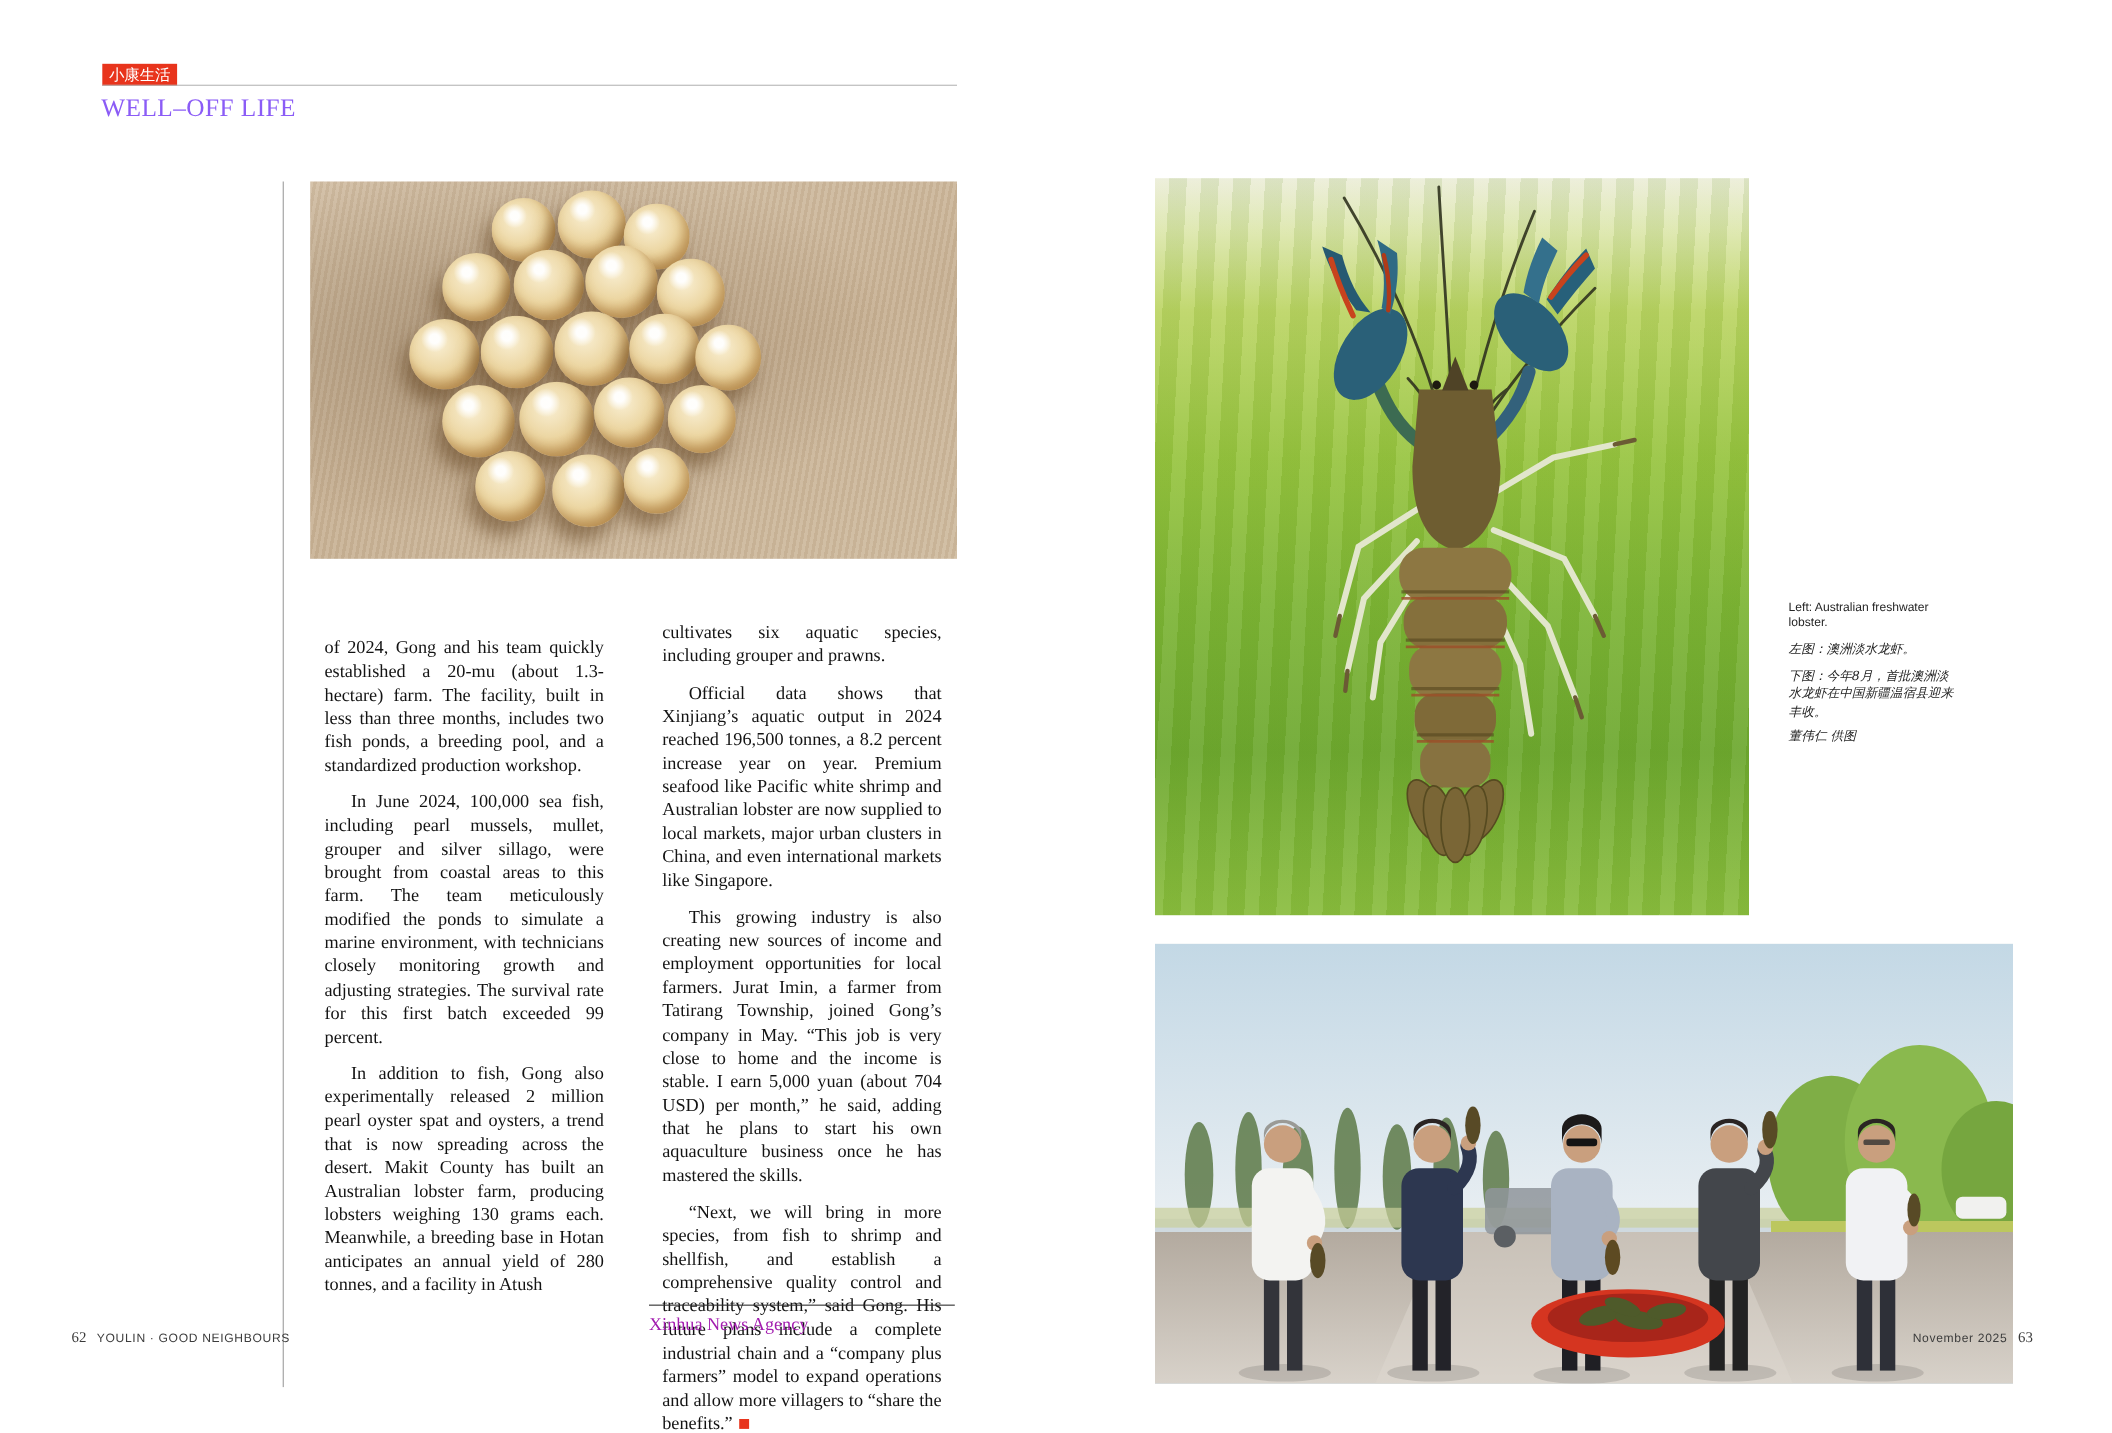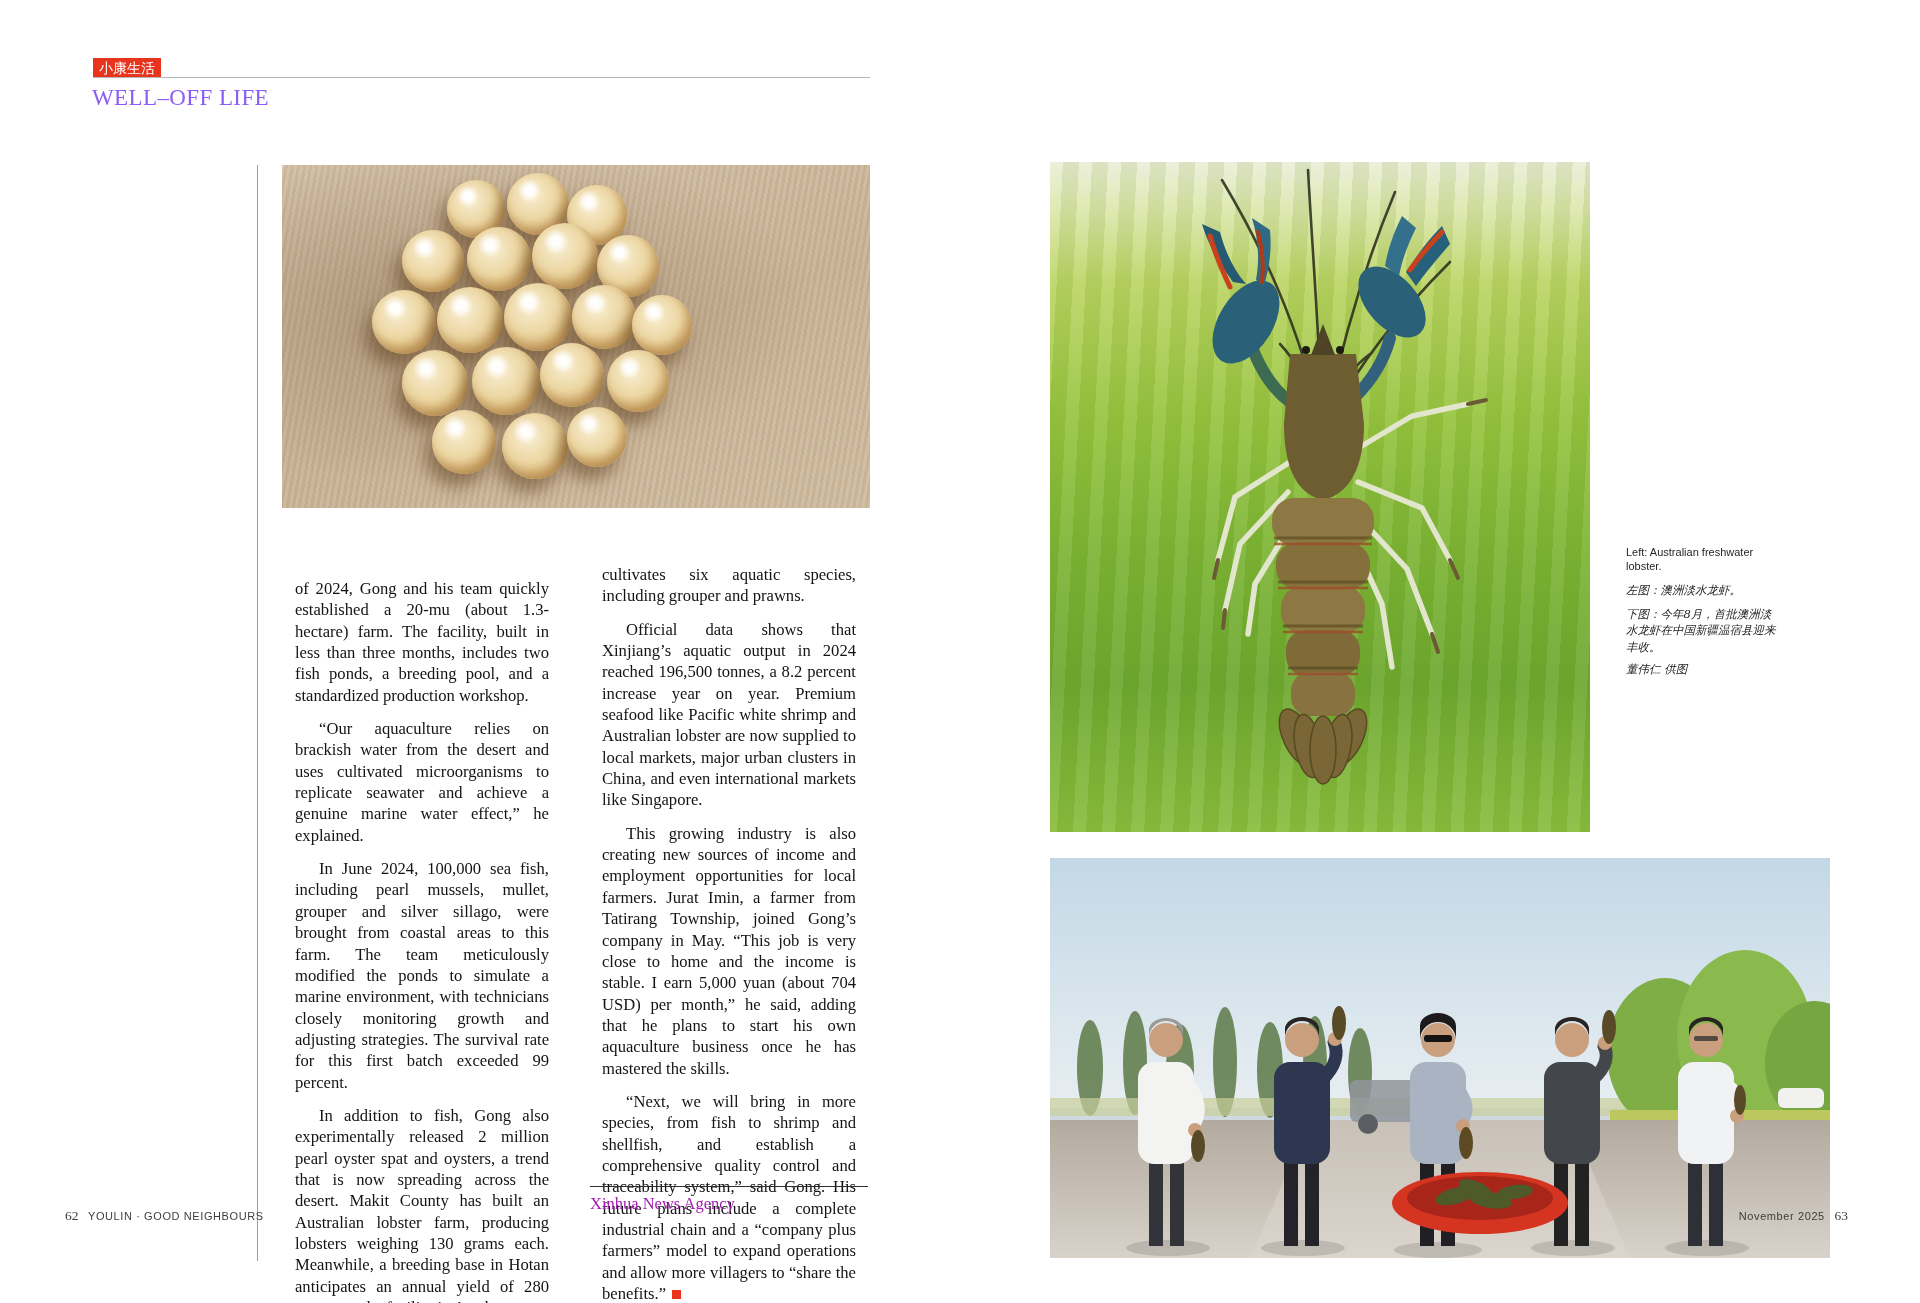--- a/index.html
+++ b/index.html
@@ -104,7 +104,6 @@
 
   <section class="col col1">
     <p class="first">of 2024, Gong and his team quickly established a 20-mu (about 1.3-hectare) farm. The facility, built in less than three months, includes two fish ponds, a breeding pool, and a standardized production workshop.</p>
-    <p>“Our aquaculture relies on brackish water from the desert and uses cultivated microorganisms to replicate seawater and achieve a genuine marine water effect,” he explained.</p>
     <p>In June 2024, 100,000 sea fish, including pearl mussels, mullet, grouper and silver sillago, were brought from coastal areas to this farm. The team meticulously modified the ponds to simulate a marine environment, with technicians closely monitoring growth and adjusting strategies. The survival rate for this first batch exceeded 99 percent.</p>
     <p>In addition to fish, Gong also experimentally released 2 million pearl oyster spat and oysters, a trend that is now spreading across the desert. Makit County has built an Australian lobster farm, producing lobsters weighing 130 grams each. Meanwhile, a breeding base in Hotan anticipates an annual yield of 280 tonnes, and a facility in Atush</p>
   </section>

